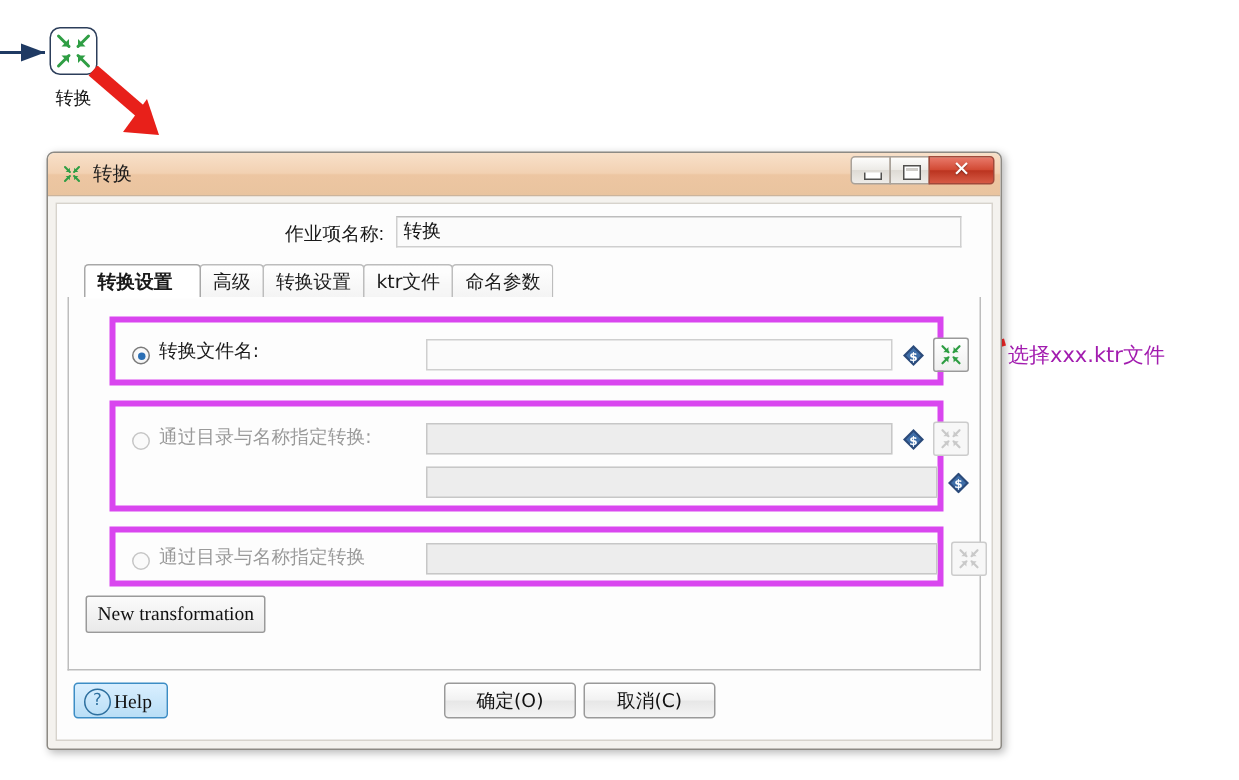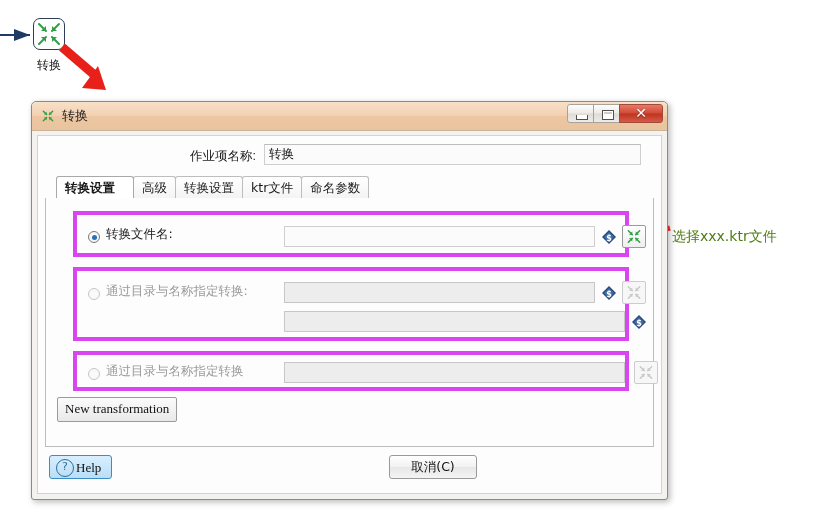--- a/index.html
+++ b/index.html
@@ -32,7 +32,7 @@
 
   .annot-text {
     position: absolute; left: 672px; top: 228px;
-    color: #4d7c0f; font-size: 14px; white-space: nowrap;
+    color: #a21caf; font-size: 14px; white-space: nowrap;
     font-family: "DejaVu Sans", sans-serif;
   }
 

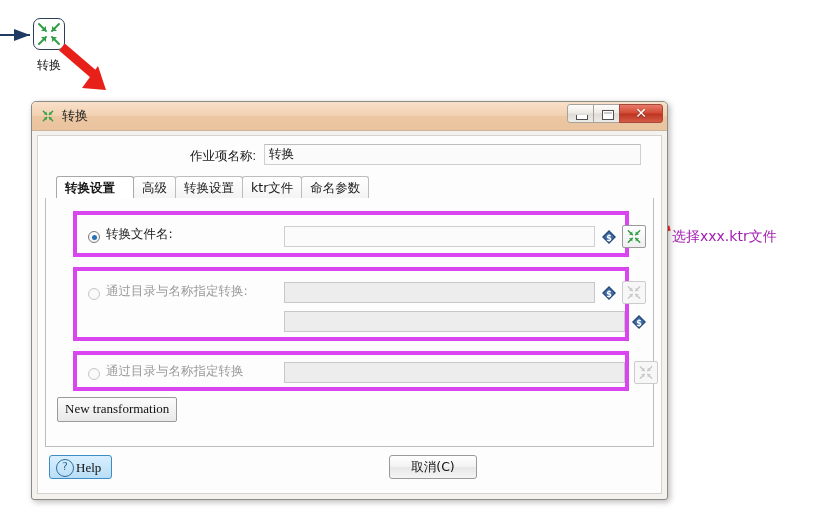--- a/index.html
+++ b/index.html
@@ -425,6 +425,7 @@
           <span class="qicon">?</span>
           <span>Help</span>
         </div>
+        <div class="btn btn-ok">确定(O)</div>
         <div class="btn btn-cancel">取消(C)</div>
       </div>
 

